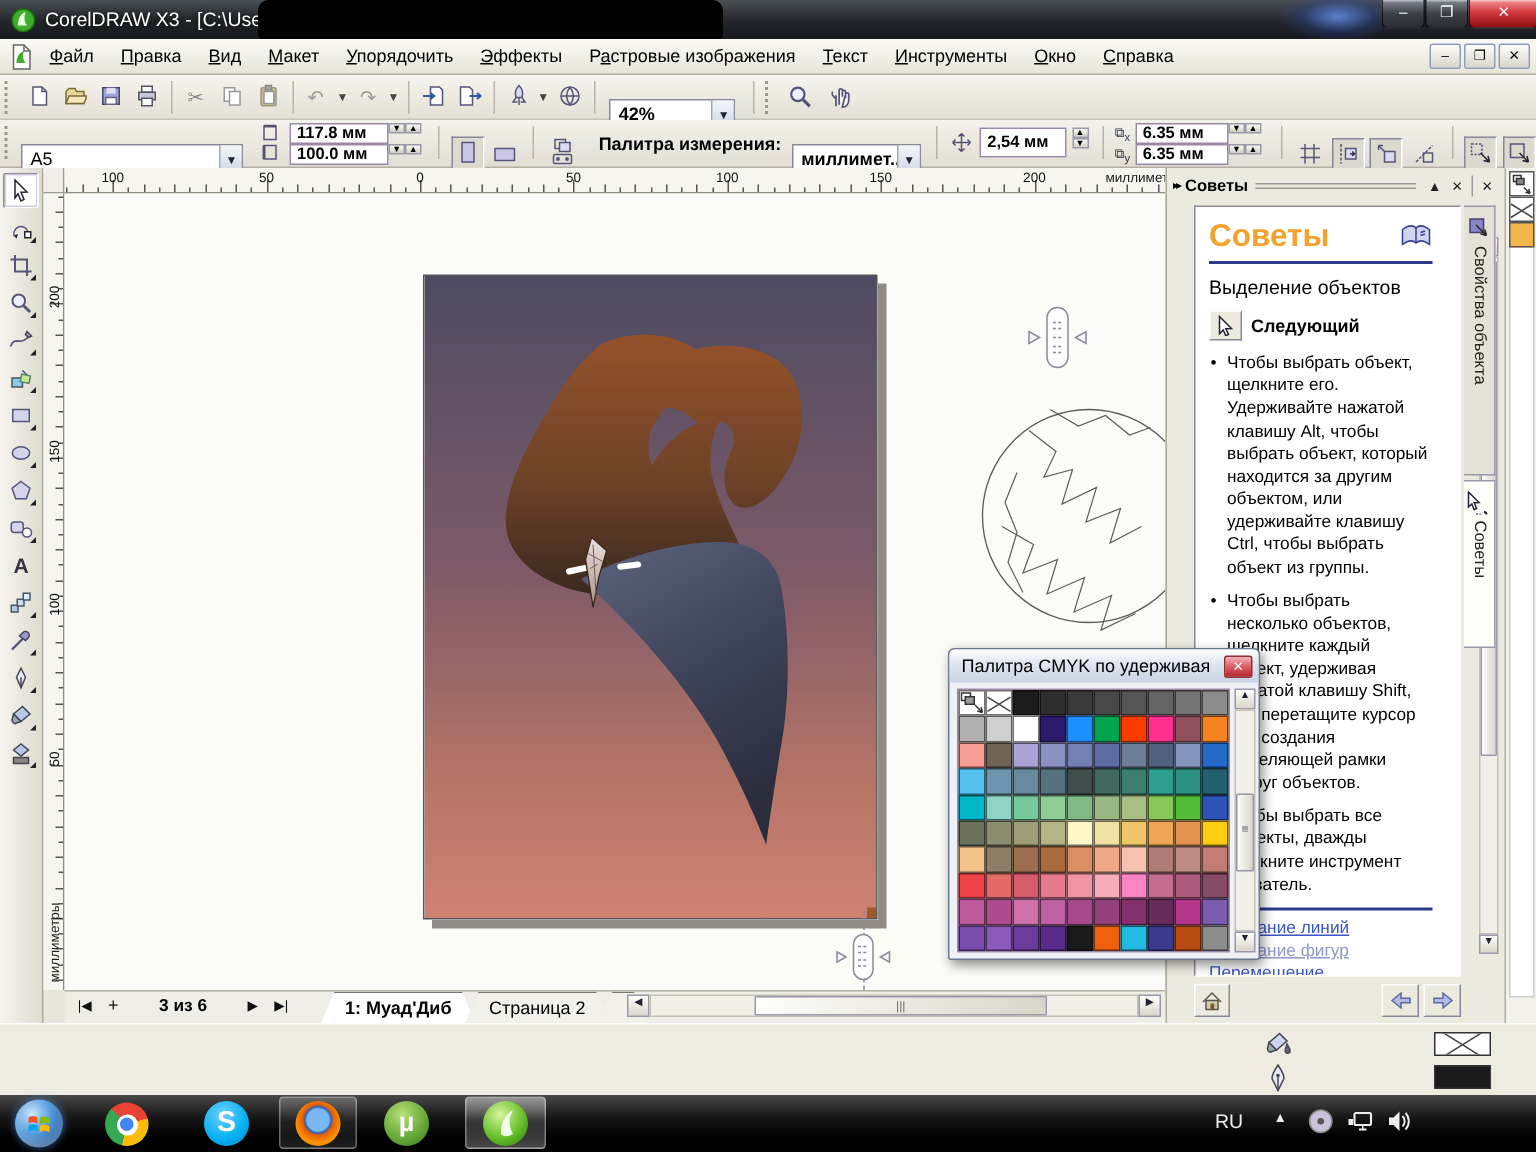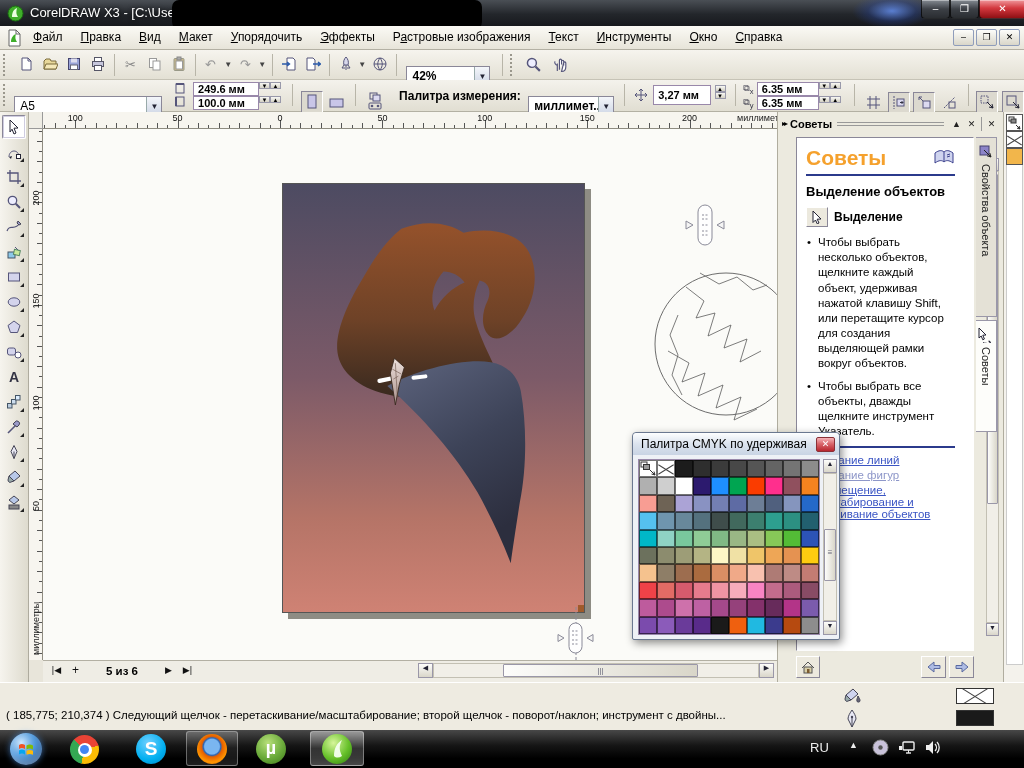--- a/index.html
+++ b/index.html
@@ -243,7 +243,7 @@
   <span style="display:inline-block;vertical-align:top;margin-top:2px">
     <span style="display:flex">
       <span class="spinfield" style="width:66px">
-          <span style="padding-left:4px;font-weight:bold">249.6 мм</span>
+          <span style="padding-left:4px;font-weight:bold">117.8 мм</span>
         </span>
       <span class="spincol">
           <div>▼</div>

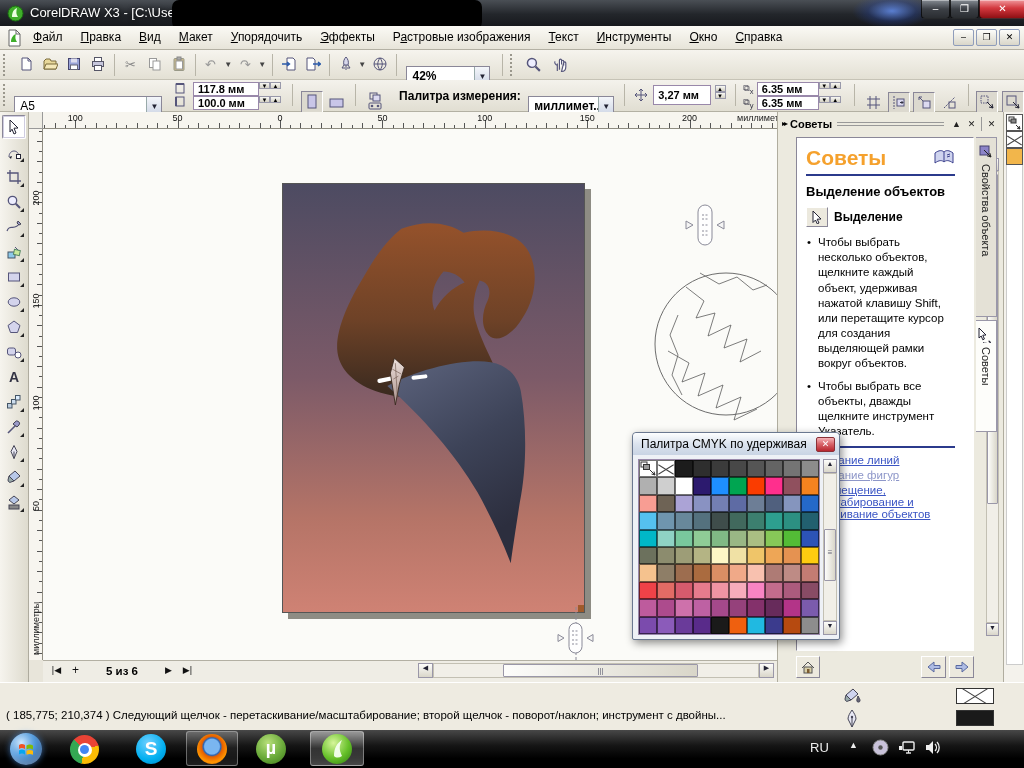--- a/index.html
+++ b/index.html
@@ -297,7 +297,7 @@
       </svg>
   </span>
   <span class="spinfield" style="width:58px;height:20px;margin-top:5px;vertical-align:top">
-      <span style="padding-left:4px;font-weight:bold">3,27 мм</span>
+      <span style="padding-left:4px;font-weight:bold">2,54 мм</span>
     </span>
   <span style="display:inline-block;vertical-align:top;margin-top:5px" class="spincol"><div>▲</div><div>▼</div></span>
   <span class="tsep" style="margin-left:6px"></span>

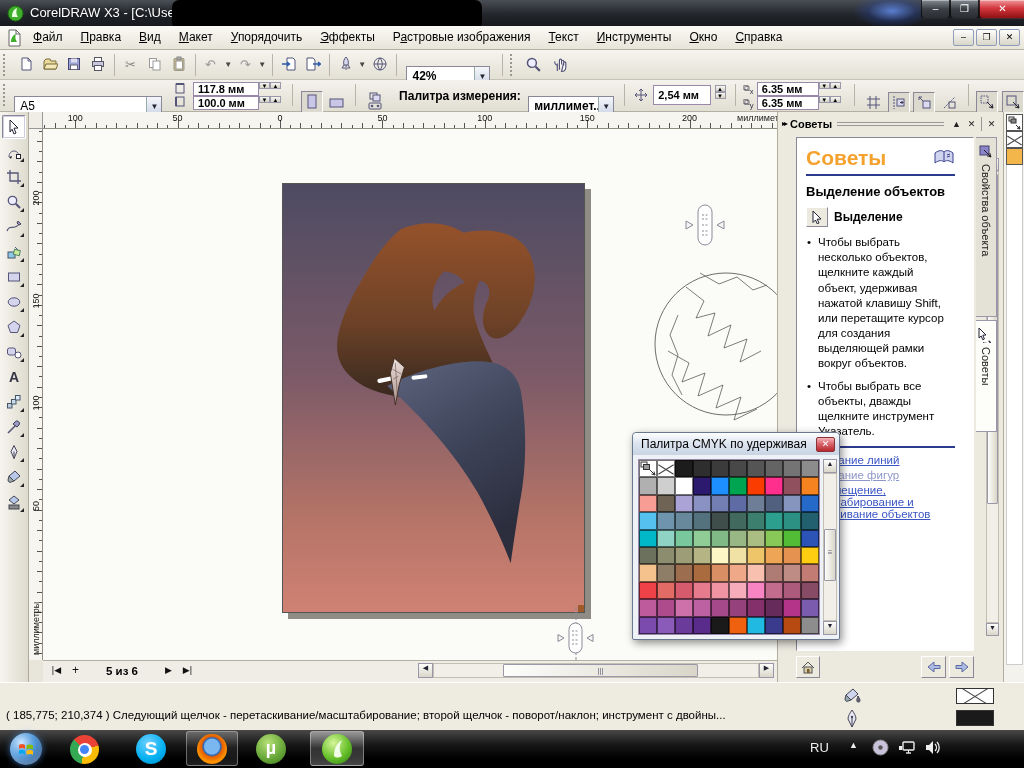--- a/index.html
+++ b/index.html
@@ -71,7 +71,7 @@
   #tipscard { position:absolute; left:18px; top:25px; width:178px; height:514px; background:#fff; border:1px solid; border-color:#8a8798 #fff #fff #8a8798; padding:8px 18px 4px 9px; overflow:hidden; }
   .tipshead { color:#f5a12d; font-size:21px; font-weight:bold; }
   .tipshr { border:none; border-top:2px solid #2b3a8c; margin:4px 0 8px 0; }
-  .tipssub { font-size:13px; font-weight:bold; margin-bottom:8px; }
+  .tipssub { font-size:13px; font-weight:normal; margin-bottom:8px; }
   .tiptool { display:flex; align-items:center; gap:6px; font-weight:bold; font-size:12px; margin-bottom:8px; }
   .tipul { list-style:none; font-size:11.5px; line-height:1.32; }
   .tipul li { padding-left:12px; position:relative; margin-bottom:7px; }

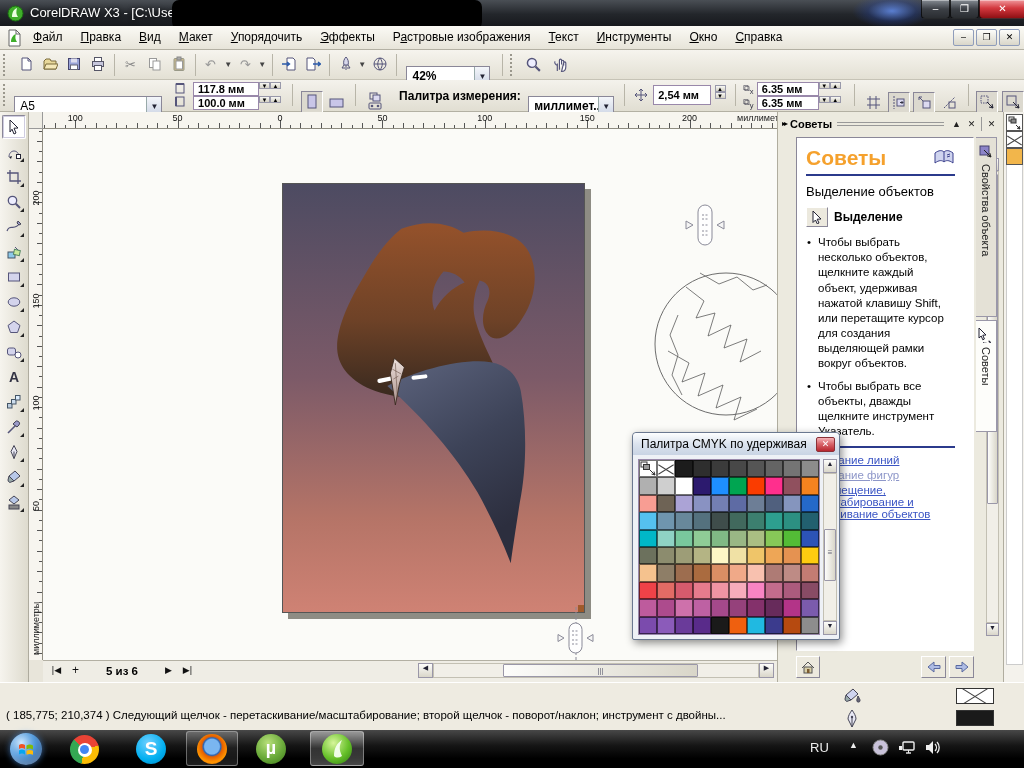--- a/index.html
+++ b/index.html
@@ -746,7 +746,7 @@
             <path d="M2,1 L10,9 L6.2,9.2 L8,13 L6.2,13.8 L4.5,10 L2,12.5 Z" fill="#fff" stroke="#223"></path>
           </svg>
       </span>
-      <span>Выделение</span>
+      <span>Следующий</span>
     </div>
     <ul class="tipul" id="tipbullets">
         <li>Чтобы выбрать несколько объектов, щелкните каждый объект, удерживая нажатой клавишу Shift, или перетащите курсор для создания выделяющей рамки вокруг объектов.</li>

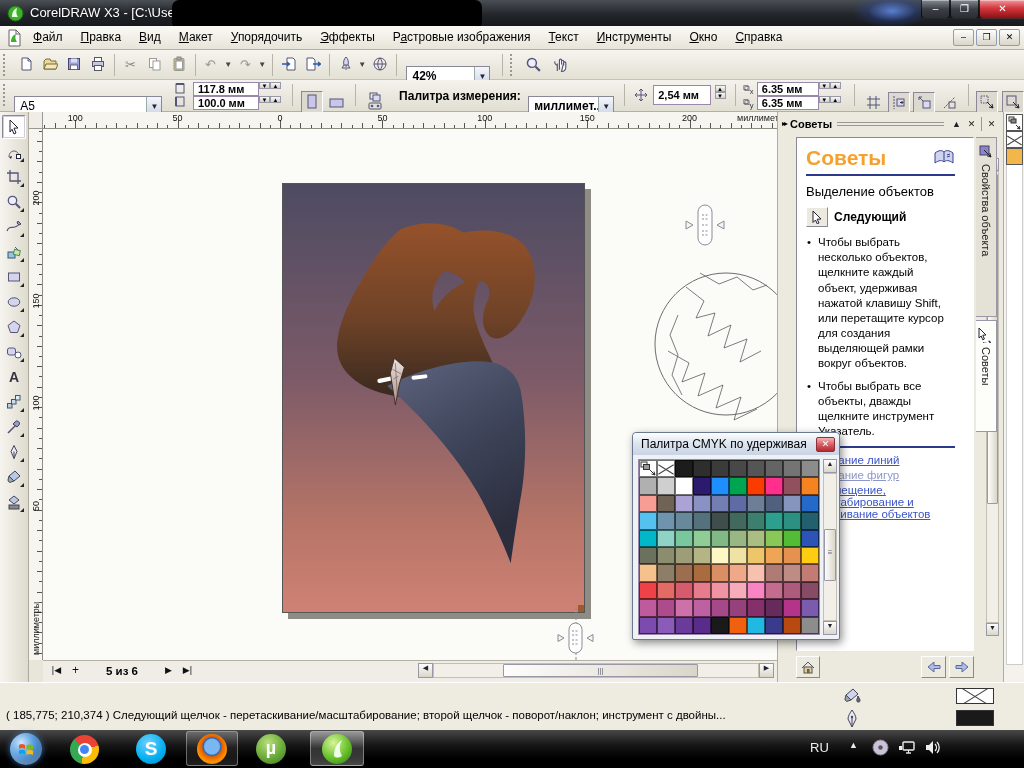--- a/index.html
+++ b/index.html
@@ -749,6 +749,7 @@
       <span>Следующий</span>
     </div>
     <ul class="tipul" id="tipbullets">
+        <li>Чтобы выбрать объект, щелкните его. Удерживайте нажатой клавишу Alt, чтобы выбрать объект, который находится за другим объектом, или удерживайте клавишу Ctrl, чтобы выбрать объект из группы.</li>
         <li>Чтобы выбрать несколько объектов, щелкните каждый объект, удерживая нажатой клавишу Shift, или перетащите курсор для создания выделяющей рамки вокруг объектов.</li>
         <li>Чтобы выбрать все объекты, дважды щелкните инструмент Указатель.</li>
       </ul>

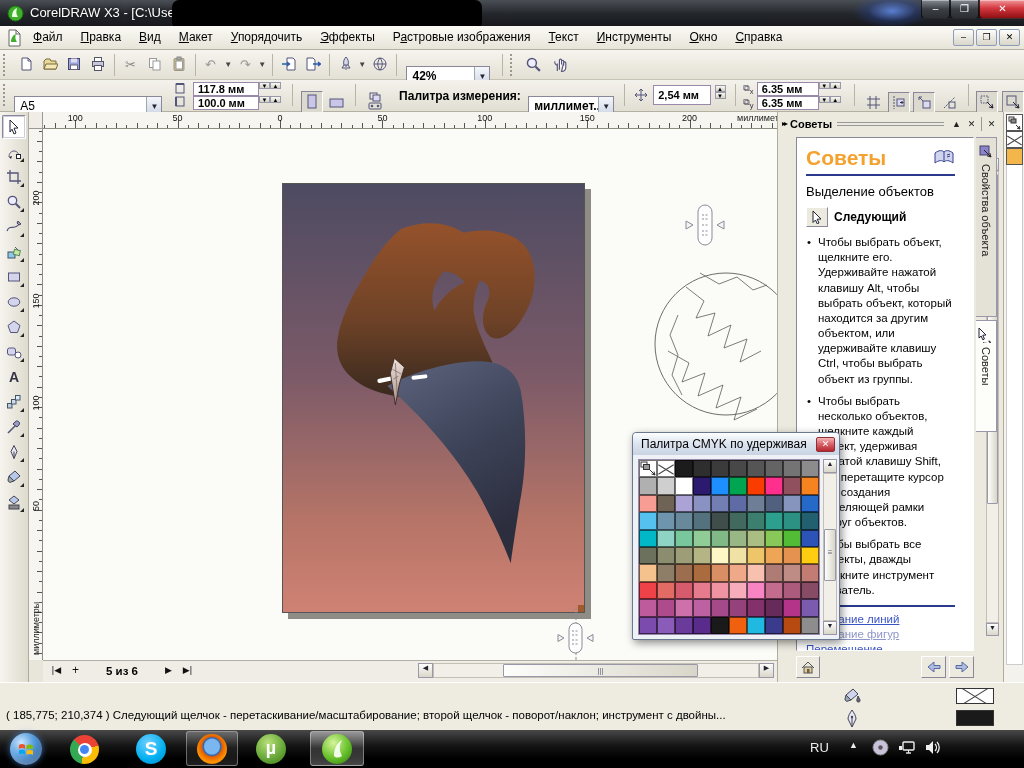--- a/index.html
+++ b/index.html
@@ -704,7 +704,7 @@
   <div style="display:flex;gap:2px;position:absolute;left:5px;top:0">
     <div class="navbtn">|◀</div>
     <div class="navbtn" style="font-size:12px">+</div>
-    <div style="width:72px;text-align:center;padding-top:4px;font-weight:bold;font-size:11.5px">5 из 6</div>
+    <div style="width:72px;text-align:center;padding-top:4px;font-weight:bold;font-size:11.5px">3 из 6</div>
     <div class="navbtn">▶</div>
     <div class="navbtn">▶|</div>
   </div>

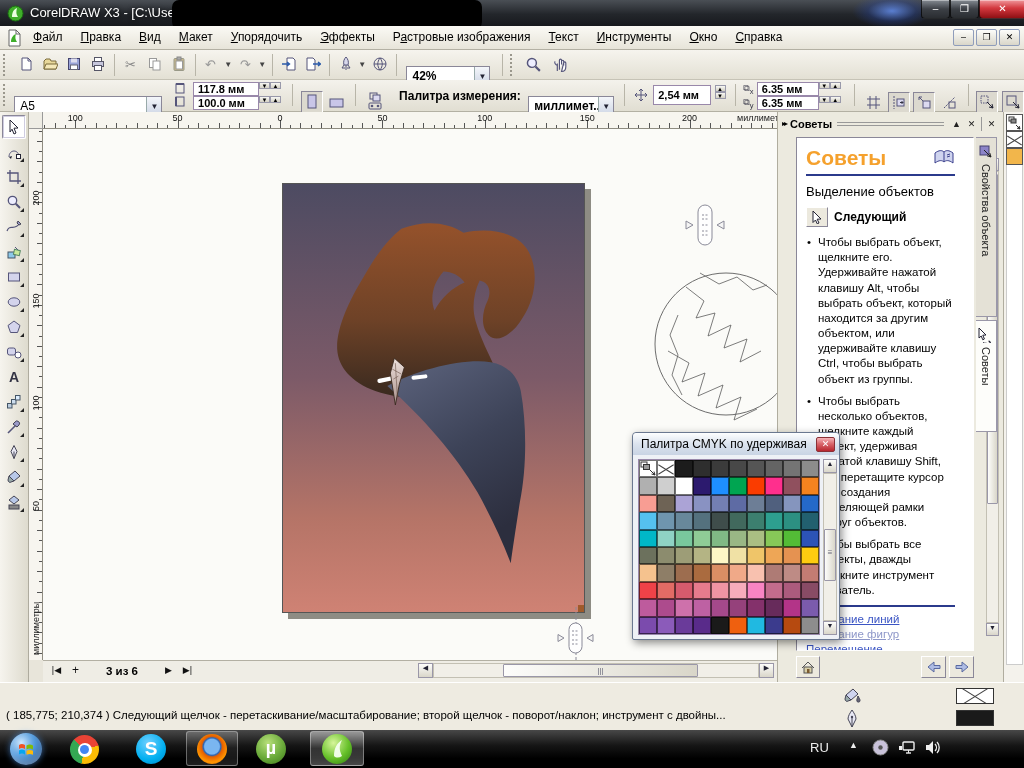--- a/index.html
+++ b/index.html
@@ -708,6 +708,11 @@
     <div class="navbtn">▶</div>
     <div class="navbtn">▶|</div>
   </div>
+  <div id="pagetabs" style="position:absolute;left:178px;top:0;display:flex">
+      <div class="ptab active" style="margin-left: -7px;">1: Муад'Диб</div>
+      <div class="ptab dim" style="margin-left: -7px;">Страница 2</div>
+      <div class="ptab dim" style="width: 22px; margin-left: -7px;"></div>
+    </div>
 
   <div class="abs" style="left:375px;top:2px;width:356px;height:15px">
     <div class="sbtn abs" style="left:0;top:0;width:15px;height:15px">◀</div>

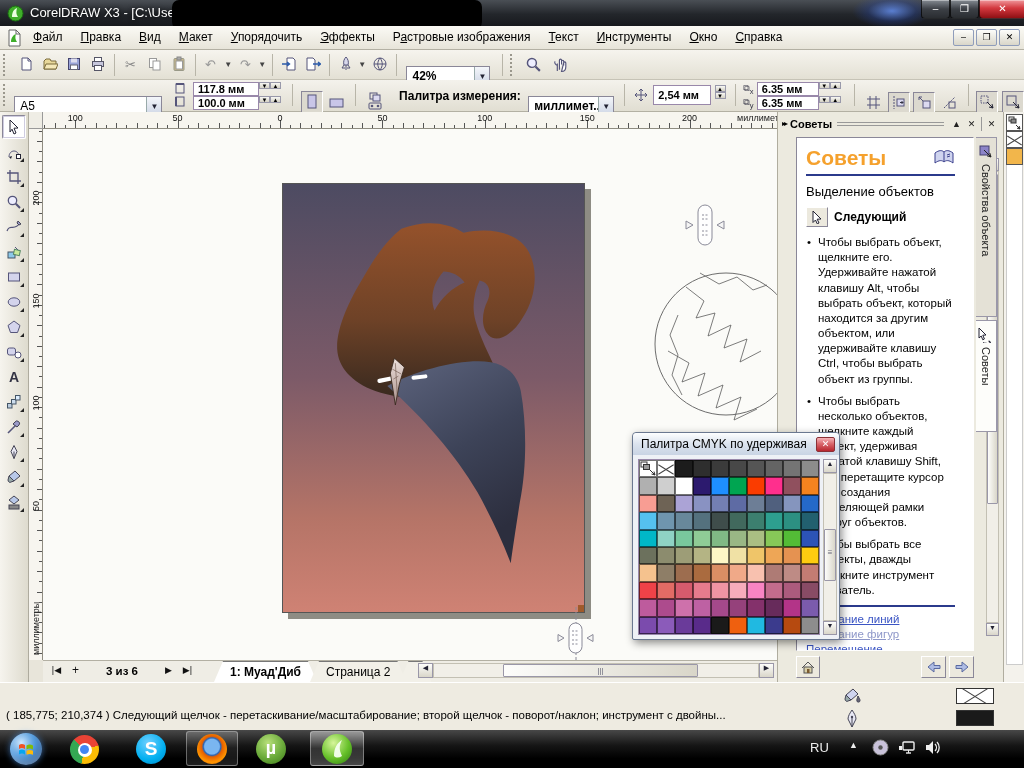--- a/index.html
+++ b/index.html
@@ -969,10 +969,6 @@
 </div>
 
 <div class="abs" id="statusbar">
-  <div class="abs" style="left:6px;top:26px;white-space:nowrap">
-    <span>( 185,775; 210,374 )</span>
-    <span>Следующий щелчок - перетаскивание/масштабирование; второй щелчок - поворот/наклон; инструмент с двойны...</span>
-  </div>
   <svg class="abs" style="left:842px;top:4px" width="20" height="18" viewBox="0 0 20 18">
     <path d="M4,8 L11,2 L16,7 L9,13 Z" fill="#cfd4ef" stroke="#445"></path>
       <path d="M9,13 L4,8 L3,12 C3,14 5,15 6,14 Z" fill="#9aa" stroke="#445"></path>

